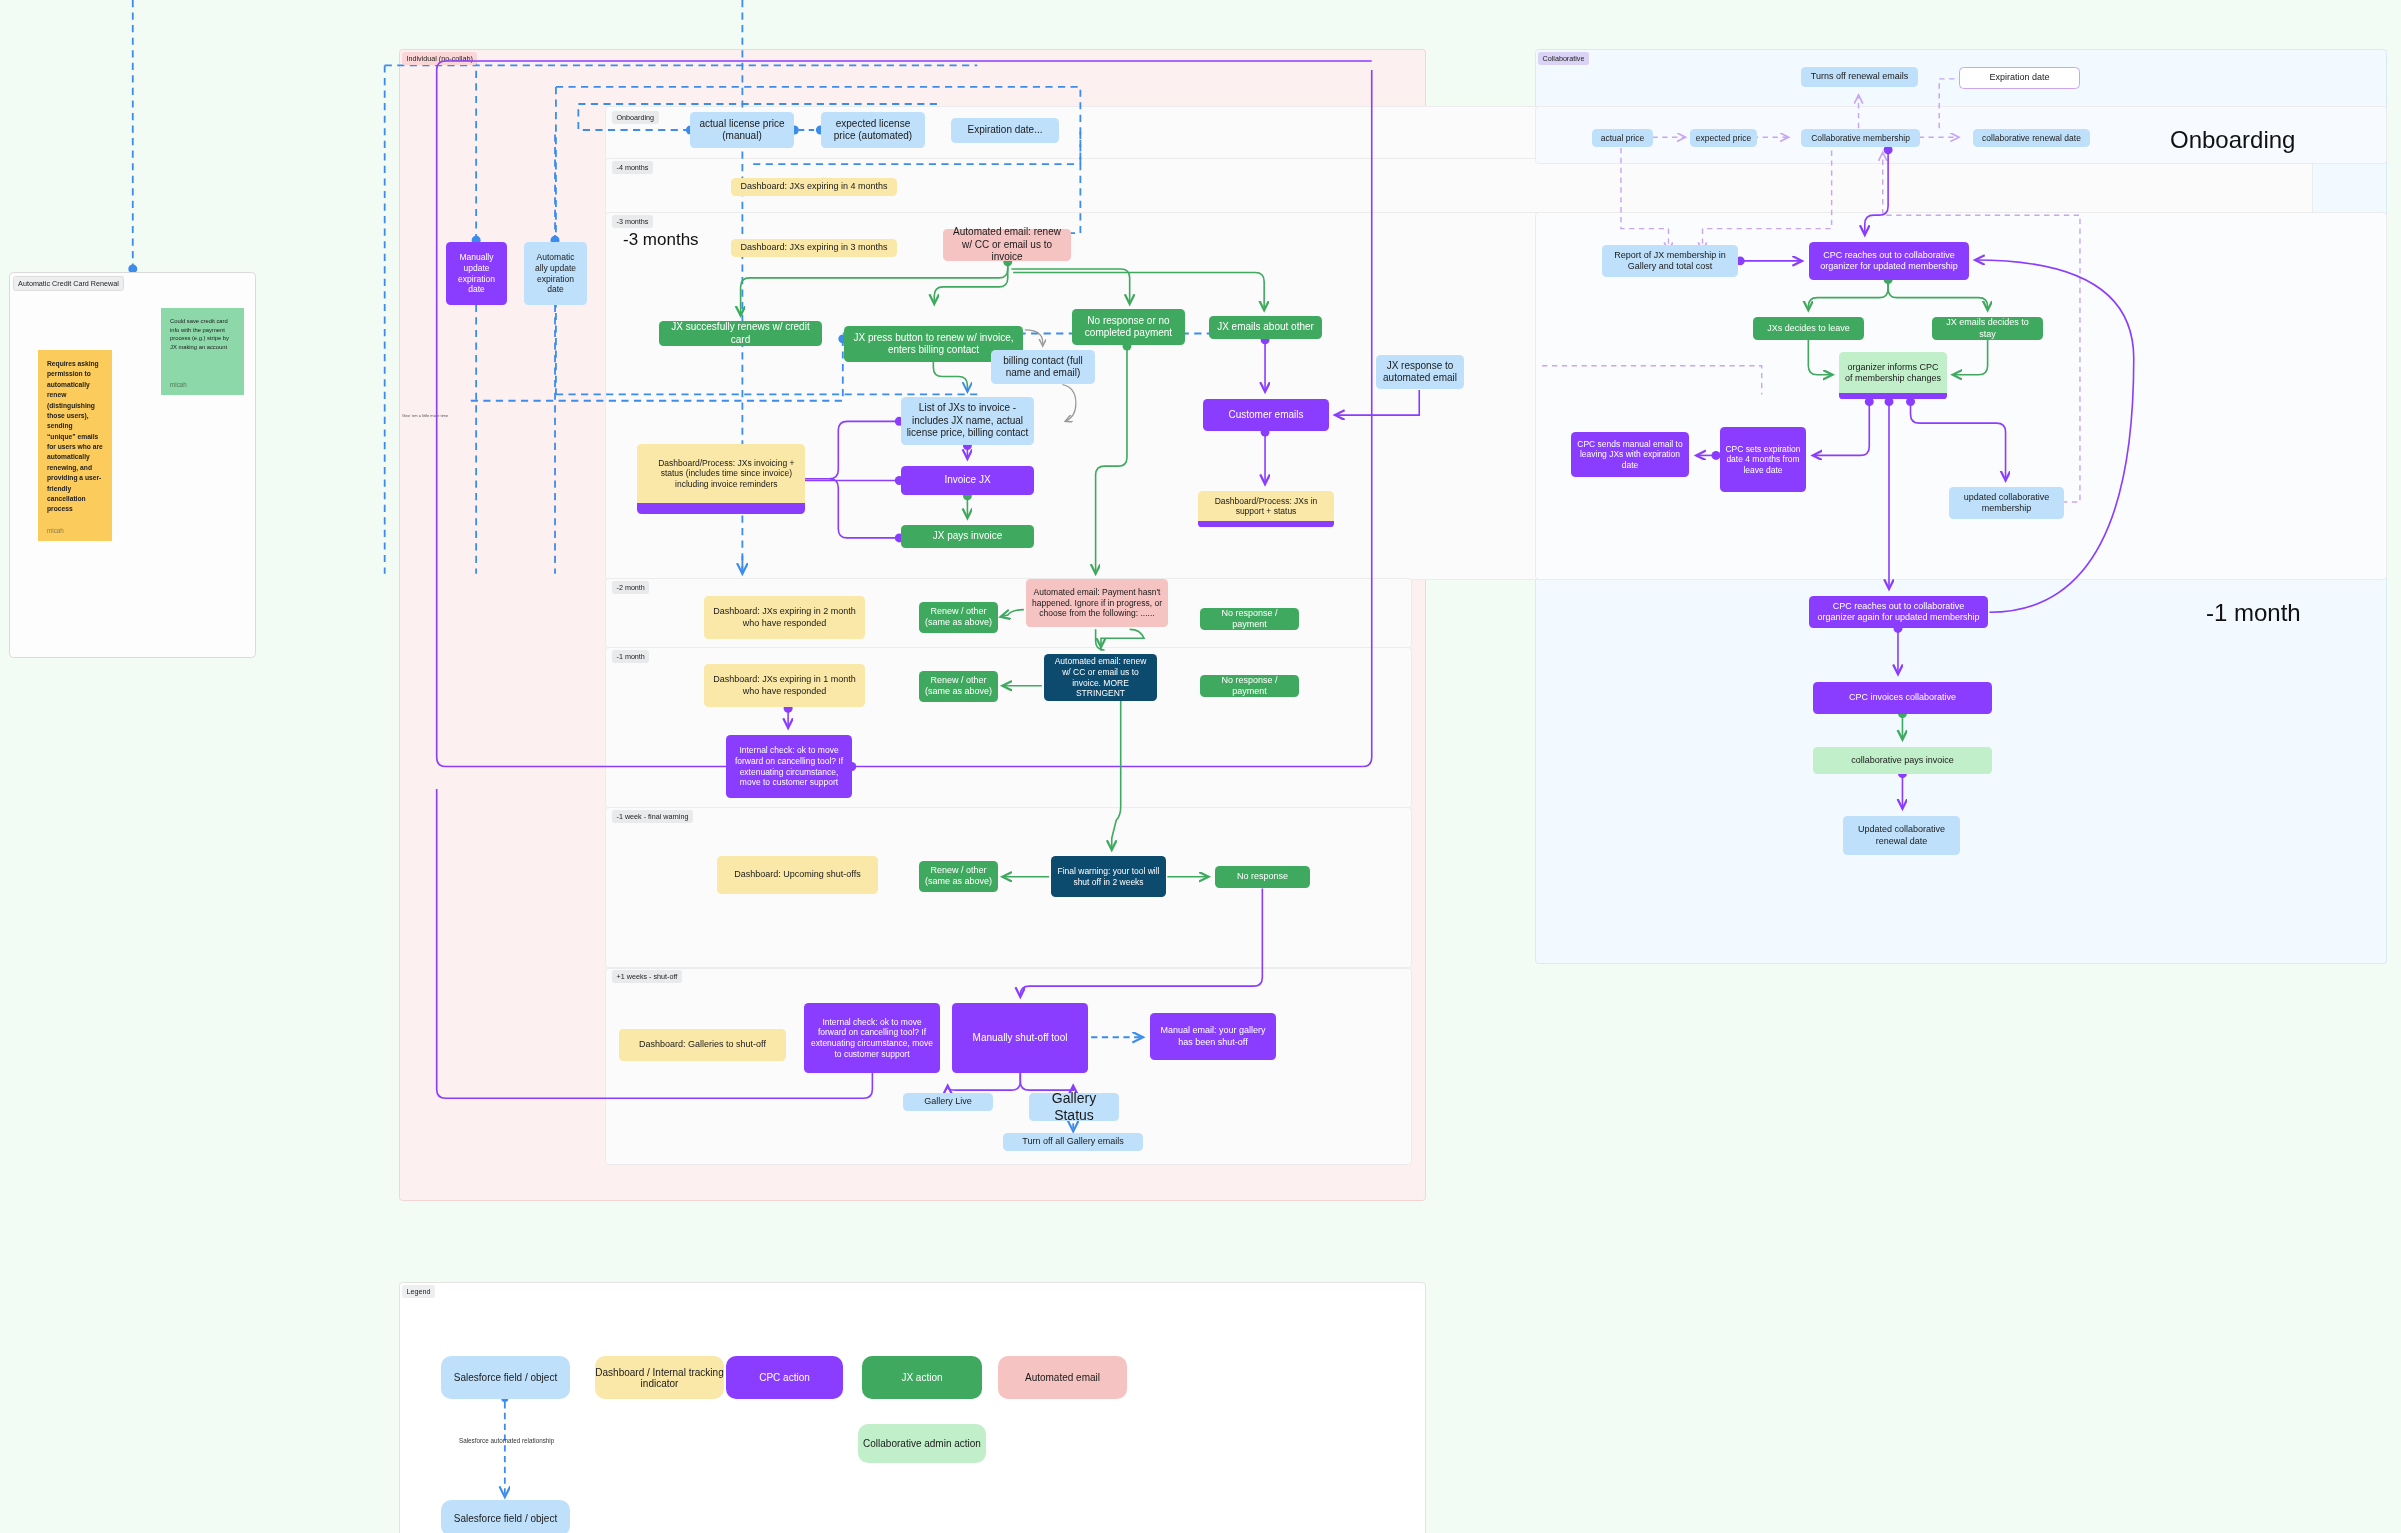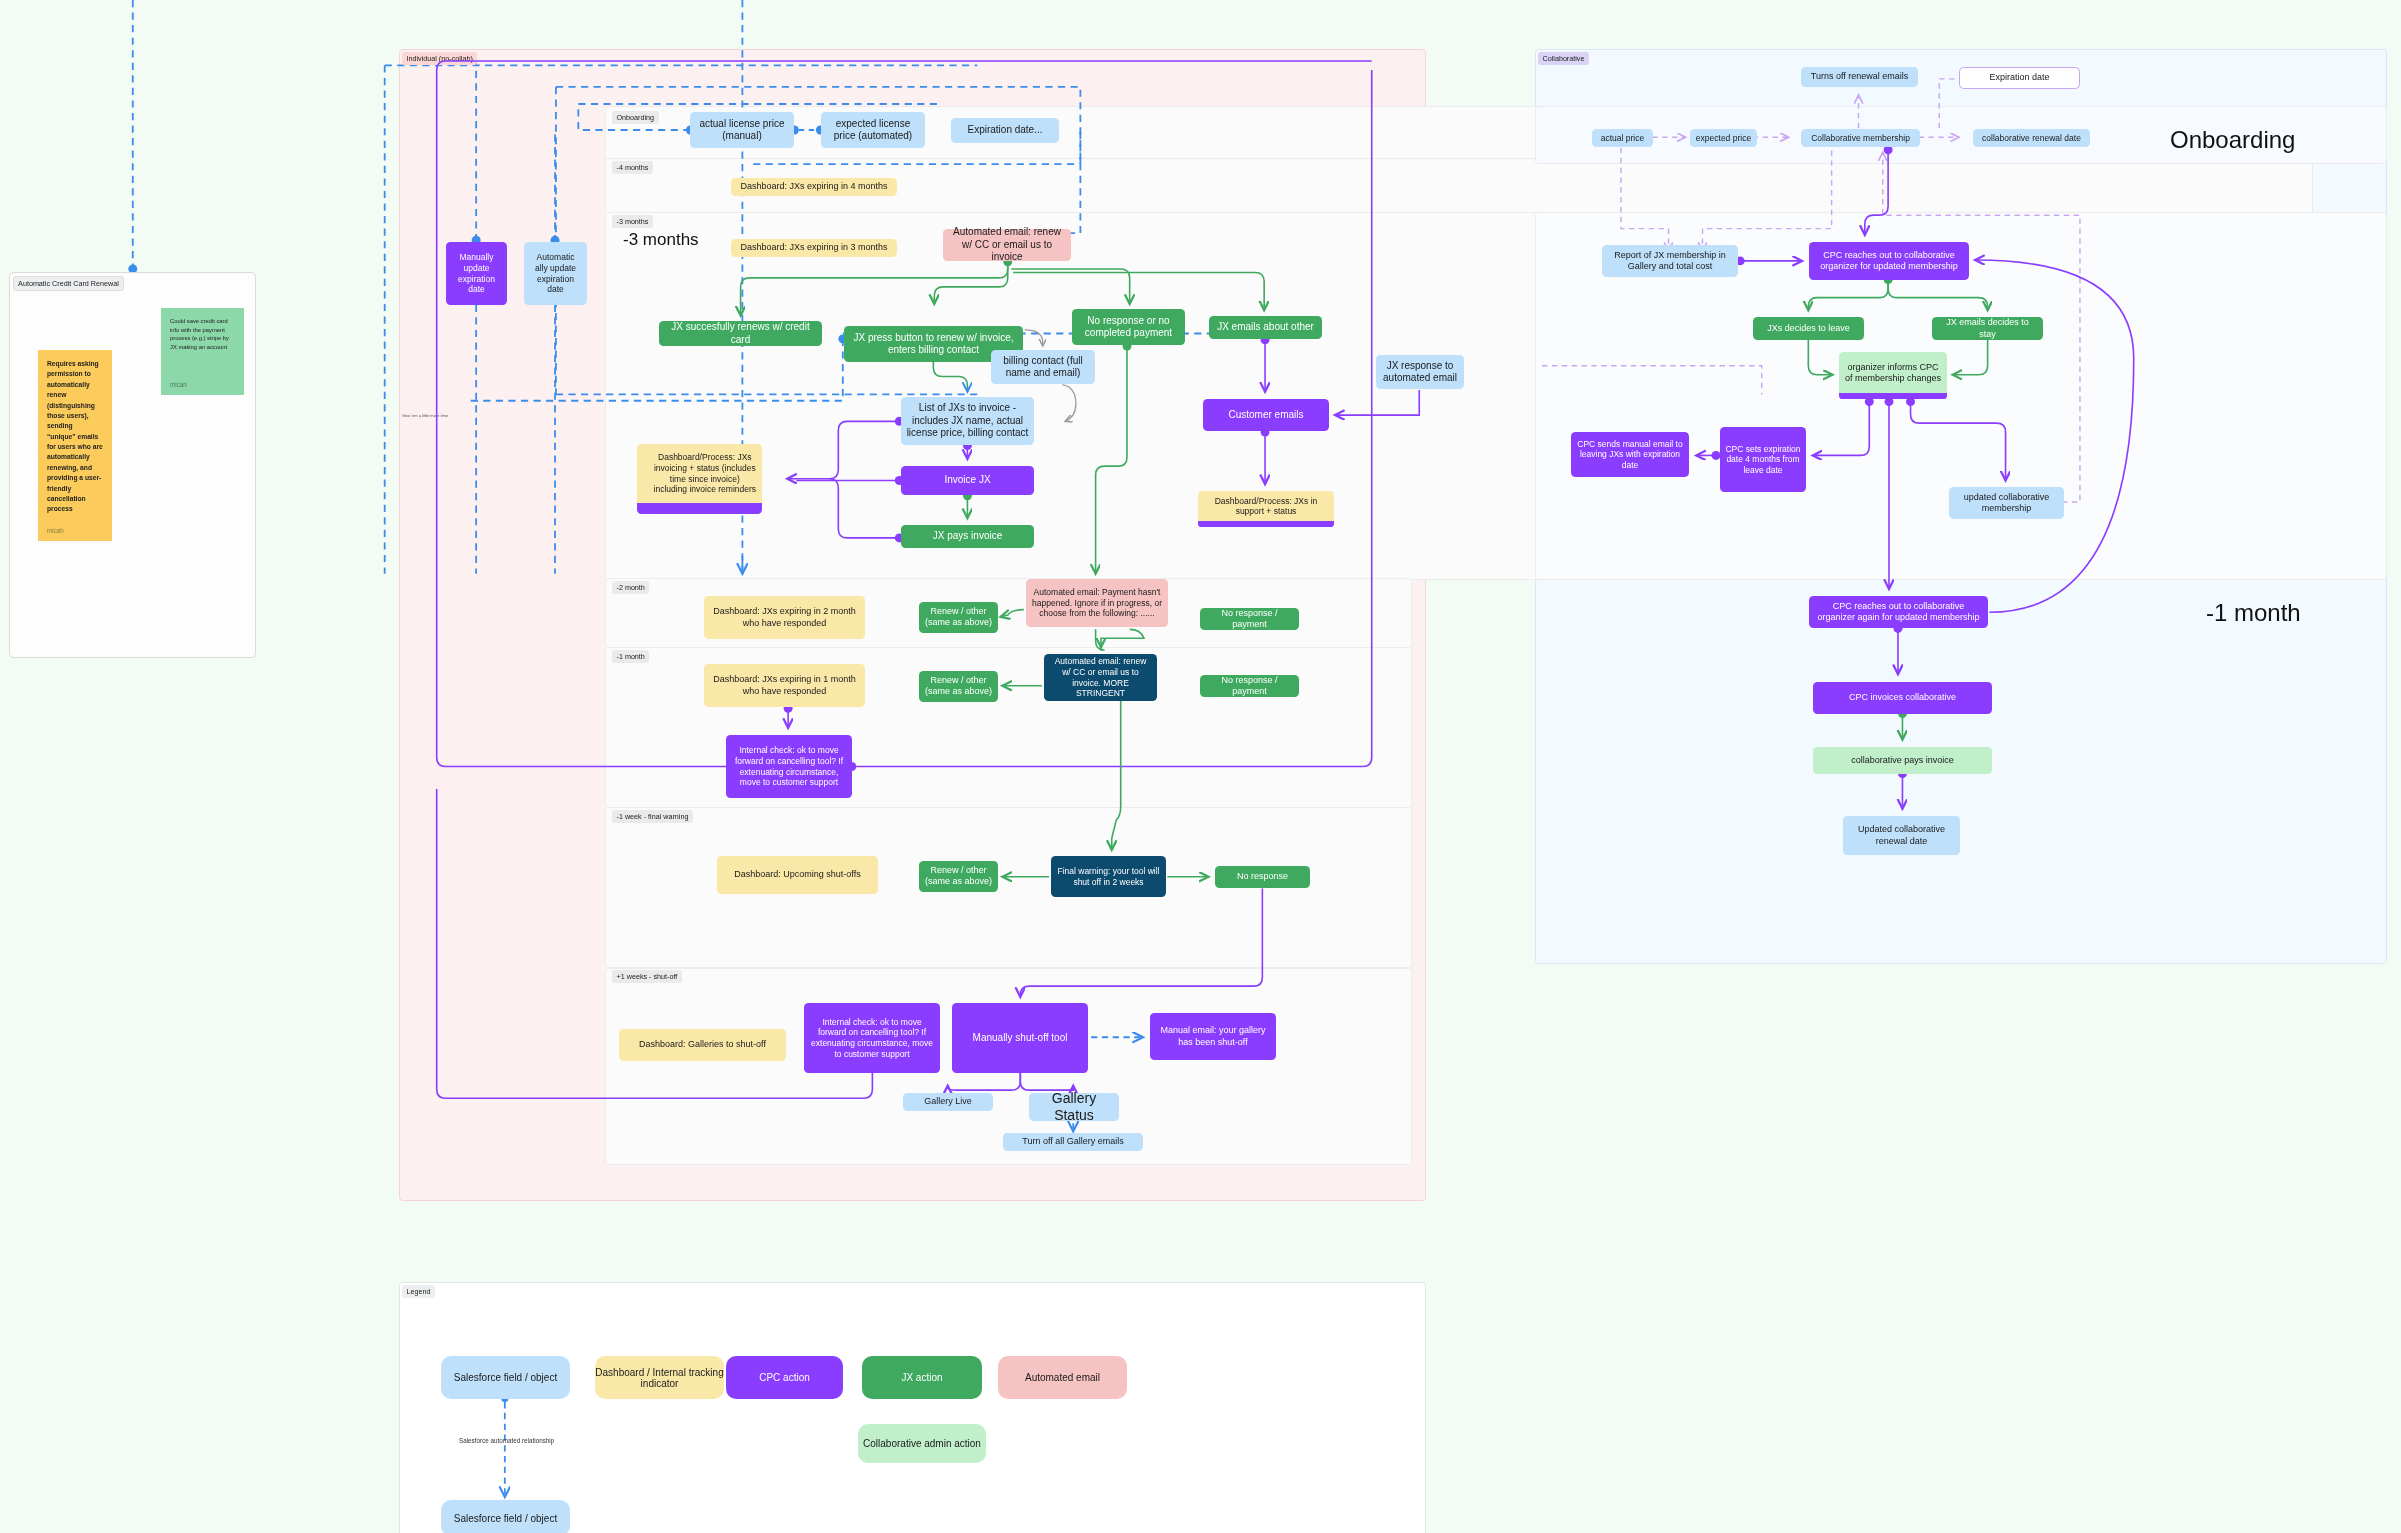--- a/index.html
+++ b/index.html
@@ -313,7 +313,7 @@
 
   <div class="node salesforce" style="left:901px;top:397px;width:133px;height:48px;">List of JXs to invoice - includes JX name, actual license price, billing contact</div>
 
-  <div class="node dashboard footbar" style="left:637px;top:444px;width:125px;height:70px;font-size:8.5px;padding-bottom:14.3px;position:absolute;padding-left:16px;">Dashboard/Process: JXs invoicing + status (includes time since invoice) including invoice reminders</div>
+  <div class="node dashboard footbar" style="left:637px;top:444px;width:168px;height:70px;font-size:8.5px;padding-bottom:14.3px;position:absolute;padding-left:16px;">Dashboard/Process: JXs invoicing + status (includes time since invoice) including invoice reminders</div>
 
   <div class="node dashboard footbar2" style="left:1198px;top:491px;width:136px;height:36px;font-size:8.5px;padding-bottom:9px;">Dashboard/Process: JXs in support + status</div>
 

